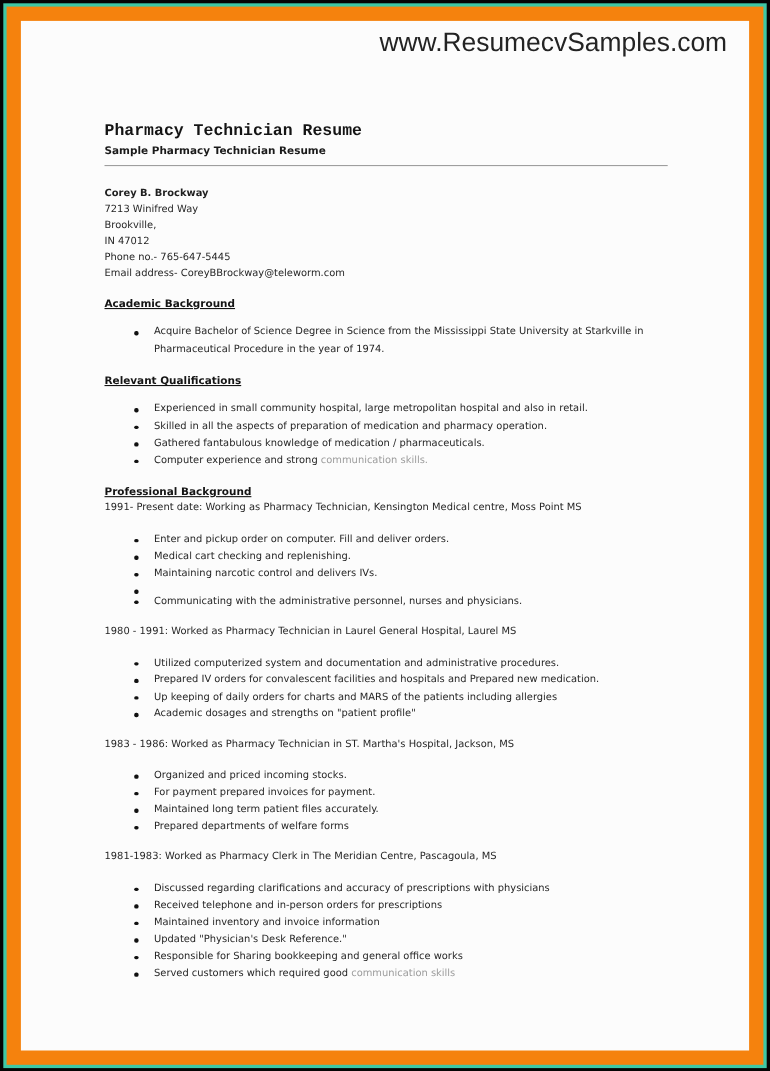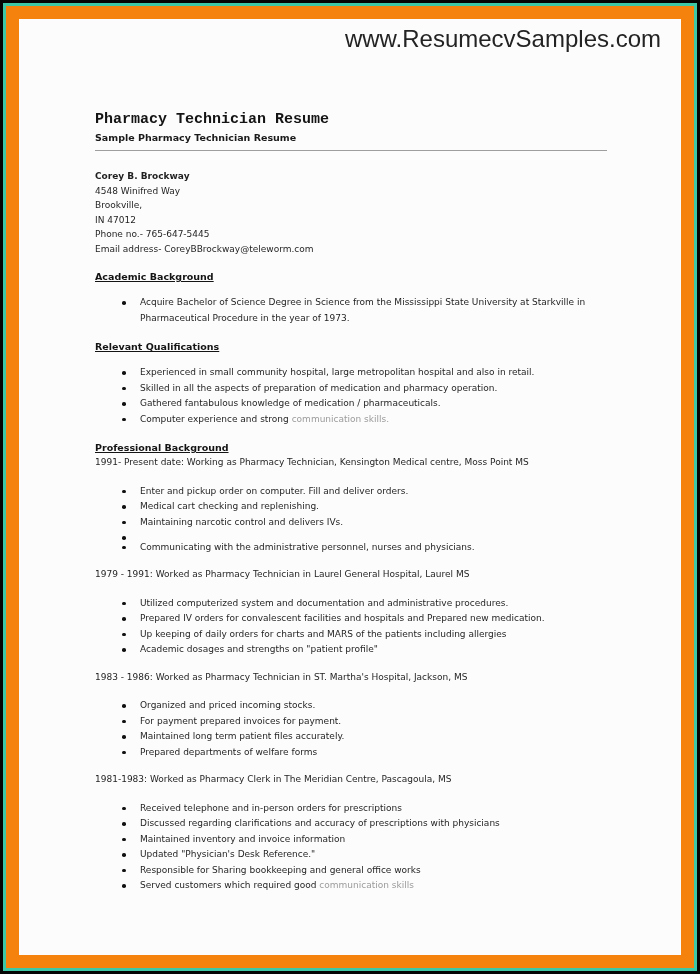--- a/index.html
+++ b/index.html
@@ -66,7 +66,7 @@
 
           <div class="contact">
             <div class="contact-name">Corey B. Brockway</div>
-            <div>4548 Winifred Way</div>
+            <div>7213 Winifred Way</div>
             <div>Brookville,</div>
             <div>IN 47012</div>
             <div>Phone no.- 765-647-5445</div>

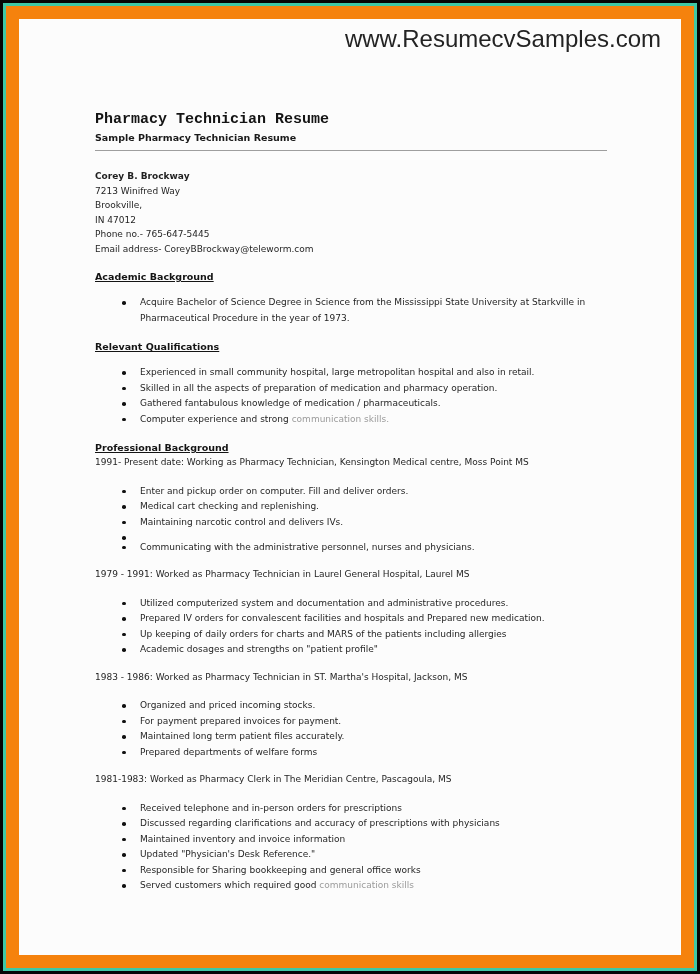--- a/index.html
+++ b/index.html
@@ -77,7 +77,7 @@
           <div class="bullets">
             <div class="b">
               <span class="dot"></span>
-              <span class="bt"><span>Acquire Bachelor of Science Degree in Science from the Mississippi State University at Starkville in Pharmaceutical Procedure in the year of 1973.</span><span class="muted"></span></span>
+              <span class="bt"><span>Acquire Bachelor of Science Degree in Science from the Mississippi State University at Starkville in Pharmaceutical Procedure in the year of 1974.</span><span class="muted"></span></span>
             </div>
           </div>
 

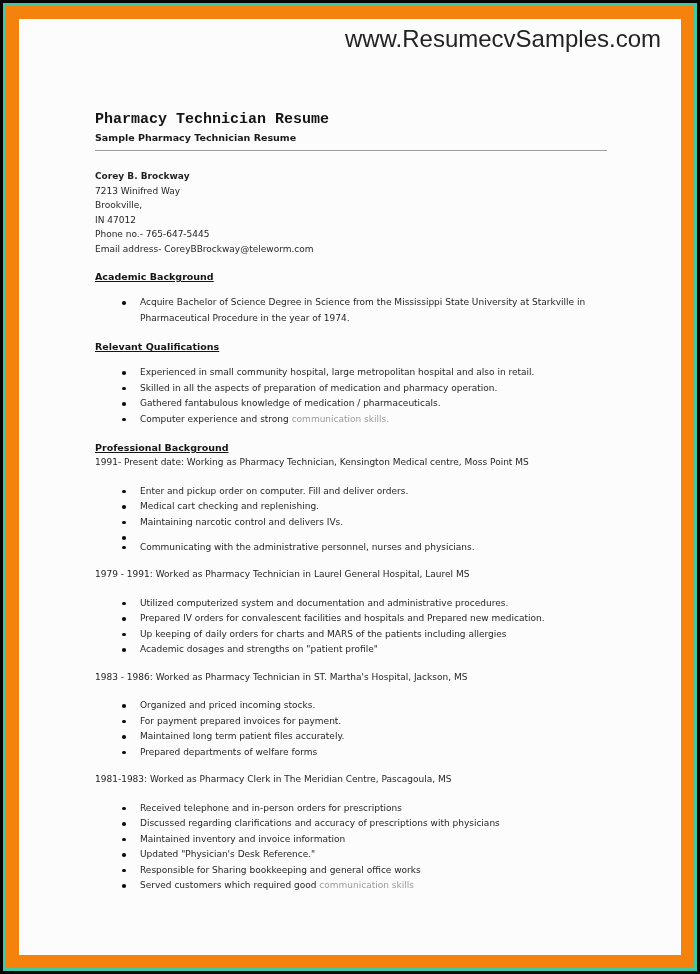--- a/index.html
+++ b/index.html
@@ -126,7 +126,7 @@
             </div>
           </div>
 
-          <div class="job-title">1979 - 1991: Worked as Pharmacy Technician in Laurel General Hospital, Laurel MS</div>
+          <div class="job-title">1980 - 1991: Worked as Pharmacy Technician in Laurel General Hospital, Laurel MS</div>
           <div class="bullets">
             <div class="b">
               <span class="dot"></span>

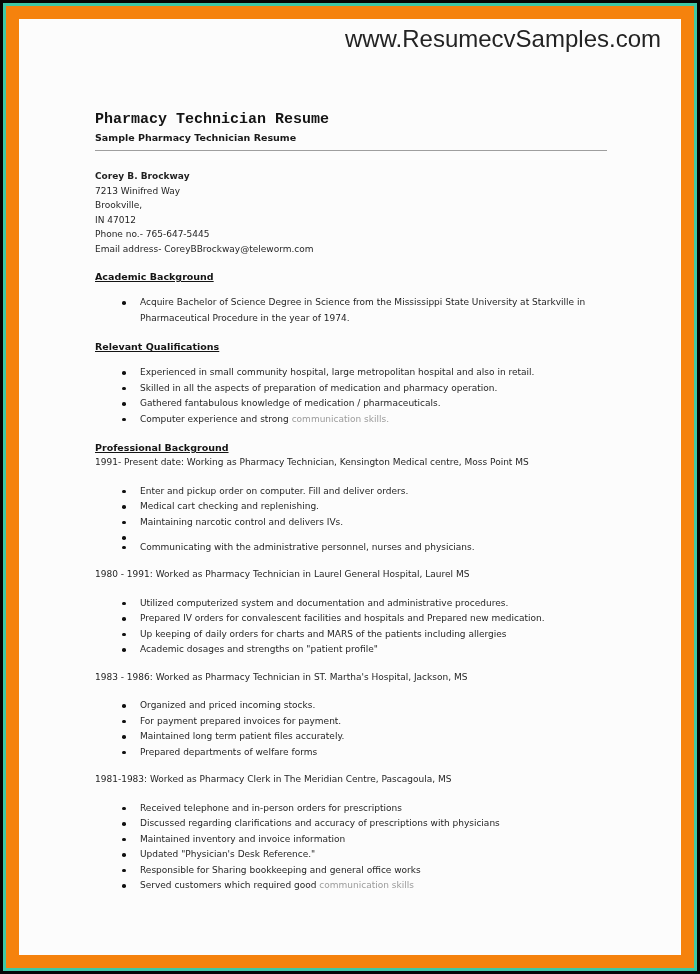--- a/index.html
+++ b/index.html
@@ -170,11 +170,11 @@
           <div class="bullets">
             <div class="b">
               <span class="dot"></span>
+              <span class="bt"><span>Discussed regarding clarifications and accuracy of prescriptions with physicians</span><span class="muted"></span></span>
+            </div>
+            <div class="b">
+              <span class="dot"></span>
               <span class="bt"><span>Received telephone and in-person orders for prescriptions</span><span class="muted"></span></span>
-            </div>
-            <div class="b">
-              <span class="dot"></span>
-              <span class="bt"><span>Discussed regarding clarifications and accuracy of prescriptions with physicians</span><span class="muted"></span></span>
             </div>
             <div class="b">
               <span class="dot"></span>

